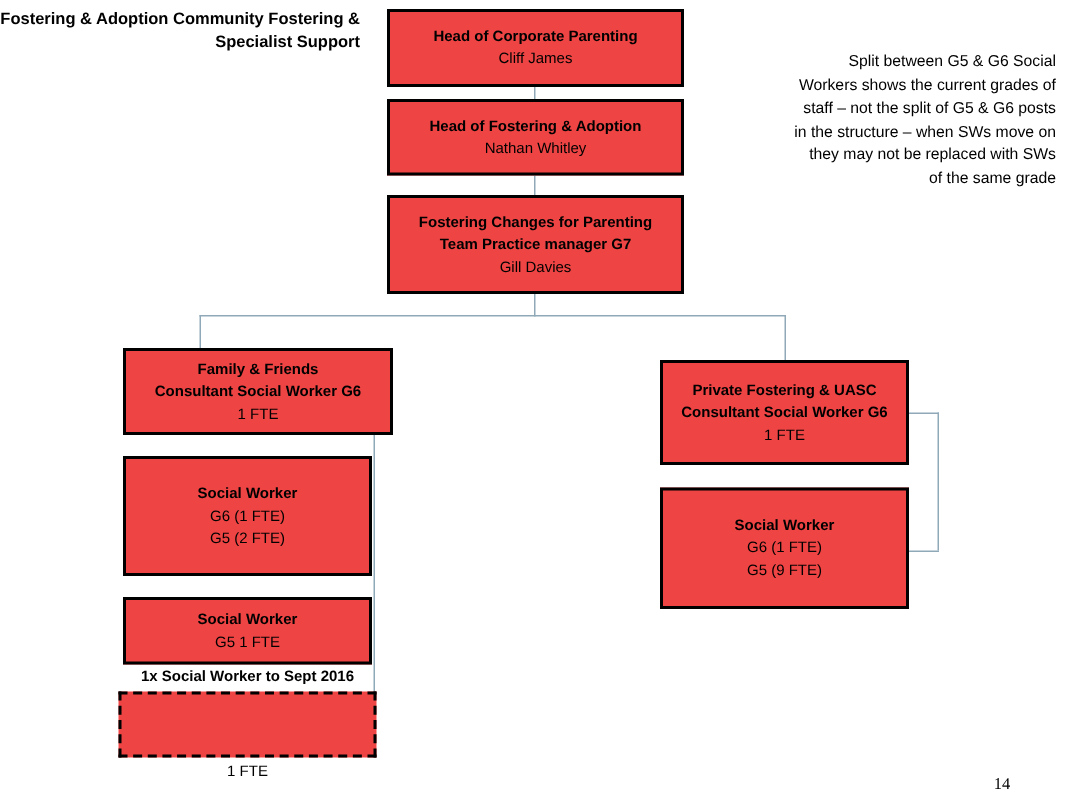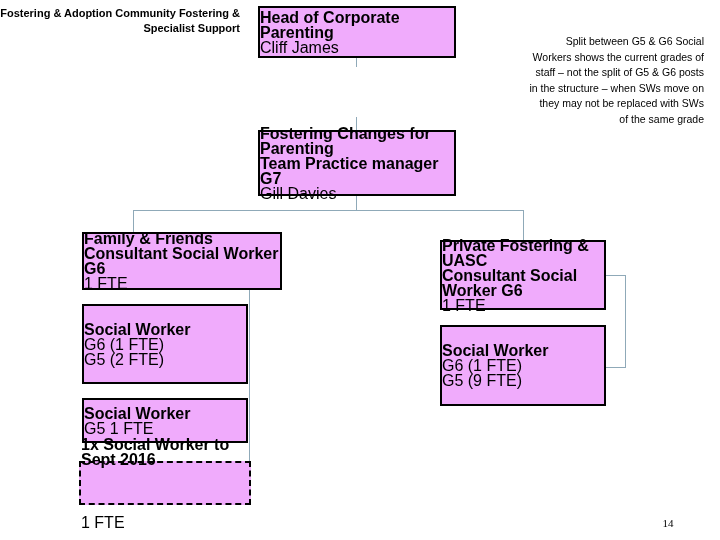--- a/index.html
+++ b/index.html
@@ -48,13 +48,13 @@
     position: absolute;
     box-sizing: border-box;
     border: 2px solid #000000;
-    background: #f0abfc;
+    background: #ef4444;
     display: flex;
     flex-direction: column;
     justify-content: center;
     align-items: center;
-    text-align: left;
-    font-size: 16px;
+    text-align: center;
+    font-size: 10px;
     line-height: 15px;
     z-index: 3;
   }

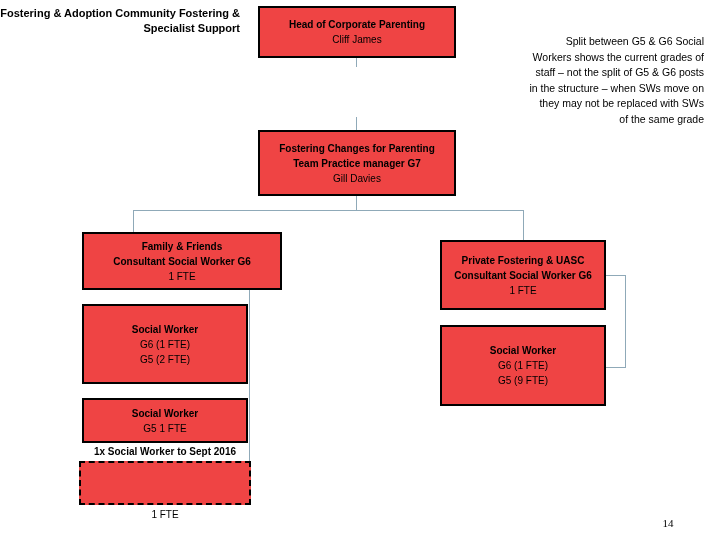--- a/index.html
+++ b/index.html
@@ -153,6 +153,10 @@
     <span class="ln r">Cliff James</span>
   </div>
 
+  <div class="node" id="n-headfa">
+    <span class="ln b">Head of Fostering &amp; Adoption</span>
+    <span class="ln r">Nathan Whitley</span>
+  </div>
 
   <div class="node" id="n-fcfc">
     <span class="ln b">Fostering Changes for Parenting</span>

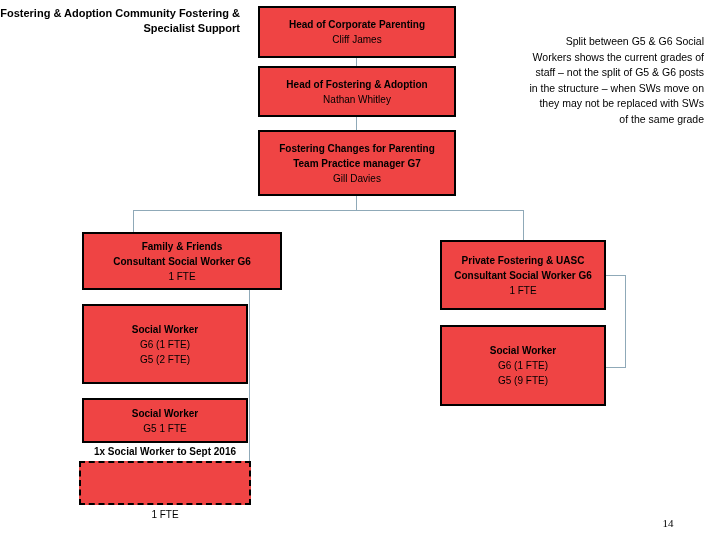--- a/index.html
+++ b/index.html
@@ -75,7 +75,7 @@
   #n-fcfc       { left: 258px; top: 130px; width: 198px; height: 66px; }
 
   
-  #n-family     { left: 82px;  top: 232px; width: 200px; height: 58px; }
+  #n-family     { left: 82px;  top: 232px; width: 180px; height: 58px; }
   #n-sw-left1   { left: 82px;  top: 304px; width: 166px; height: 80px; }
   #n-sw-left2   { left: 82px;  top: 398px; width: 166px; height: 45px; }
   #n-sw-temp    { left: 79px;  top: 461px; width: 172px; height: 44px; }

